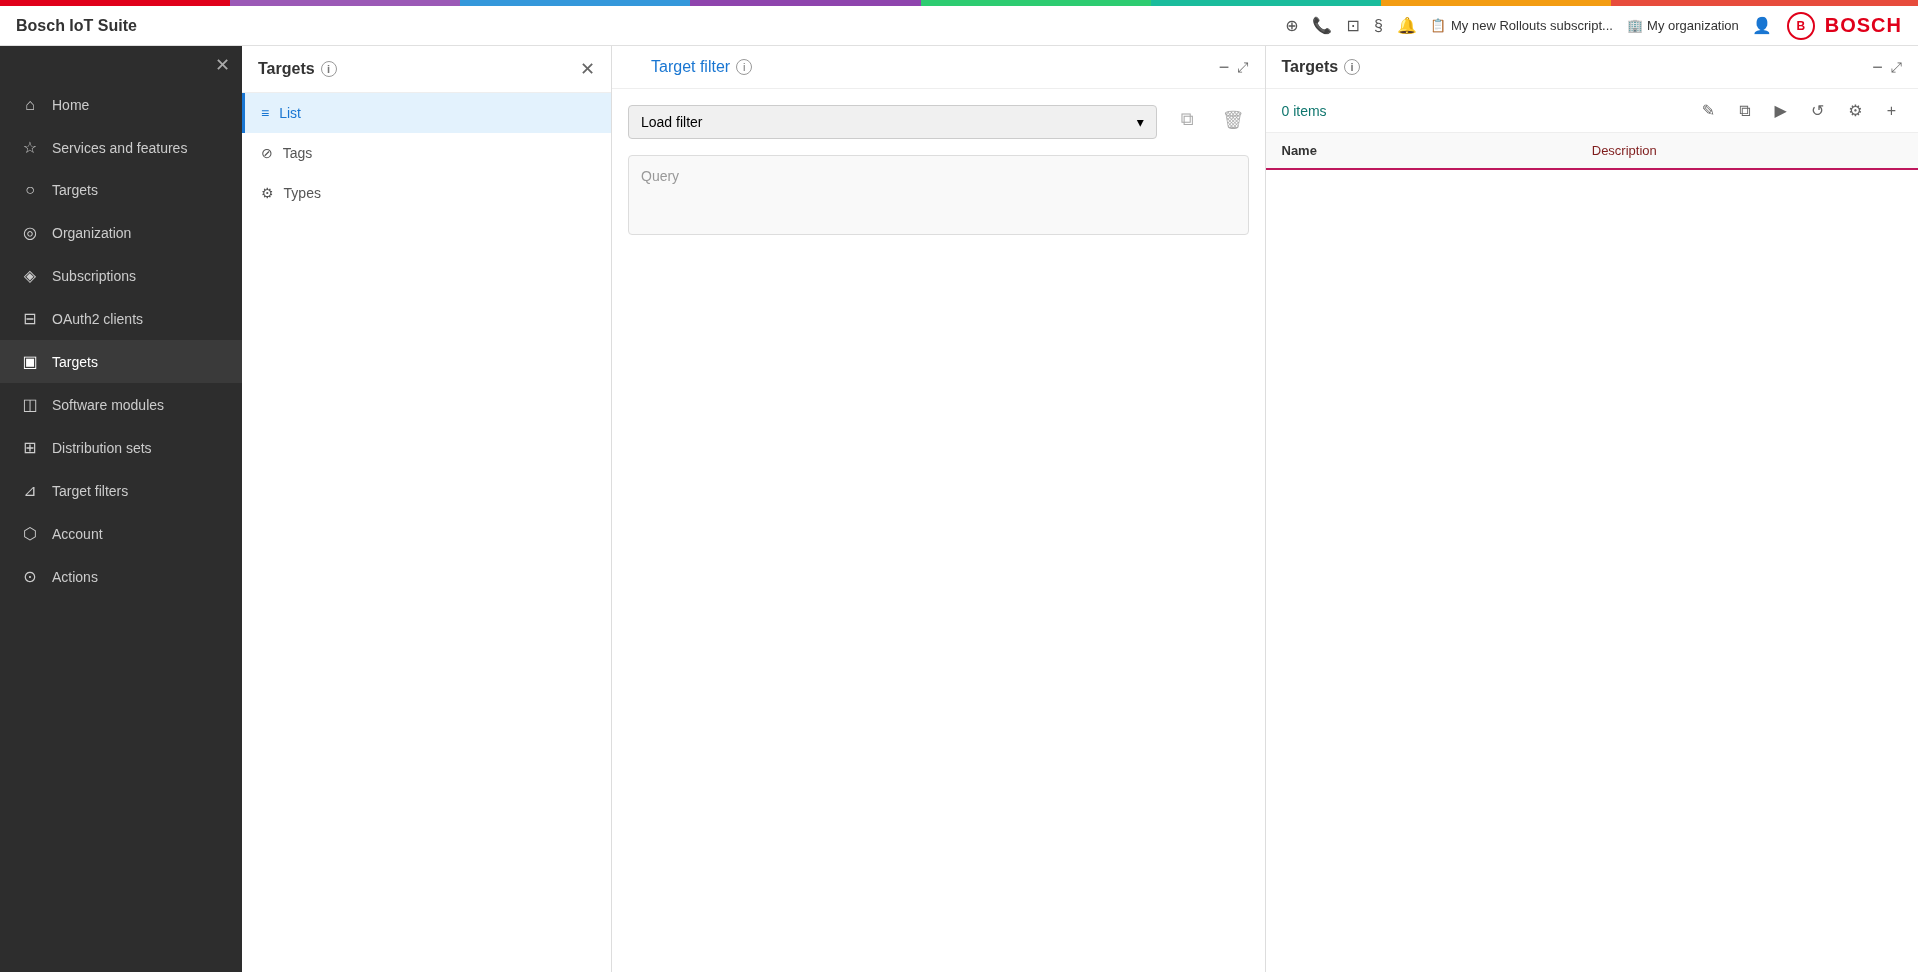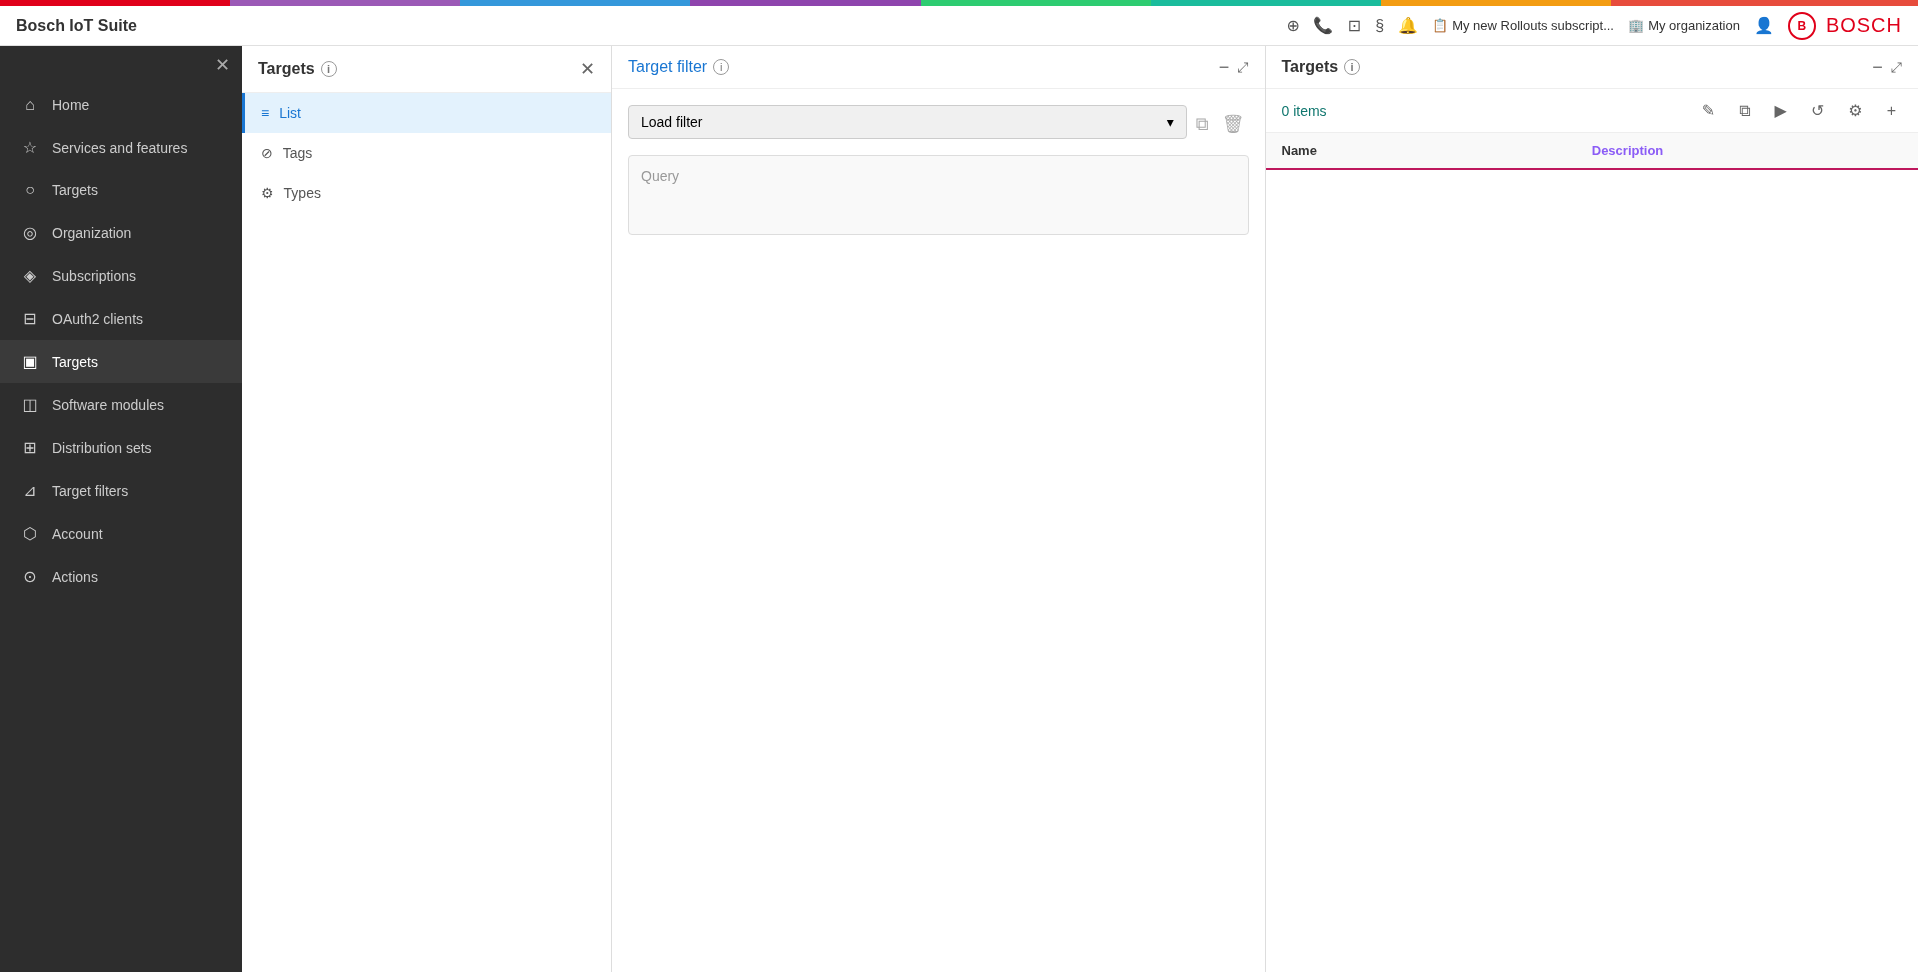--- a/index.html
+++ b/index.html
@@ -30,7 +30,7 @@
     .header-right { display: flex; align-items: center; gap: 14px; }
     .header-icon { font-size: 16px; color: #555; cursor: pointer; }
     .header-brand { display: flex; align-items: center; gap: 6px; }
-    .brand-name { color: #e0001a; font-size: 20px; font-weight: 400; letter-spacing: 1px; }
+    .brand-name { color: #e0001a; font-size: 20px; font-weight: 700; letter-spacing: 1px; }
     .brand-circle { width: 28px; height: 28px; border: 2px solid #e0001a; border-radius: 50%; display: flex; align-items: center; justify-content: center; color: #e0001a; font-size: 12px; font-weight: bold; margin-right: 4px; }
     .header-subscription { font-size: 13px; color: #333; display: flex; align-items: center; gap: 4px; }
     .header-org { font-size: 13px; color: #333; display: flex; align-items: center; gap: 4px; }

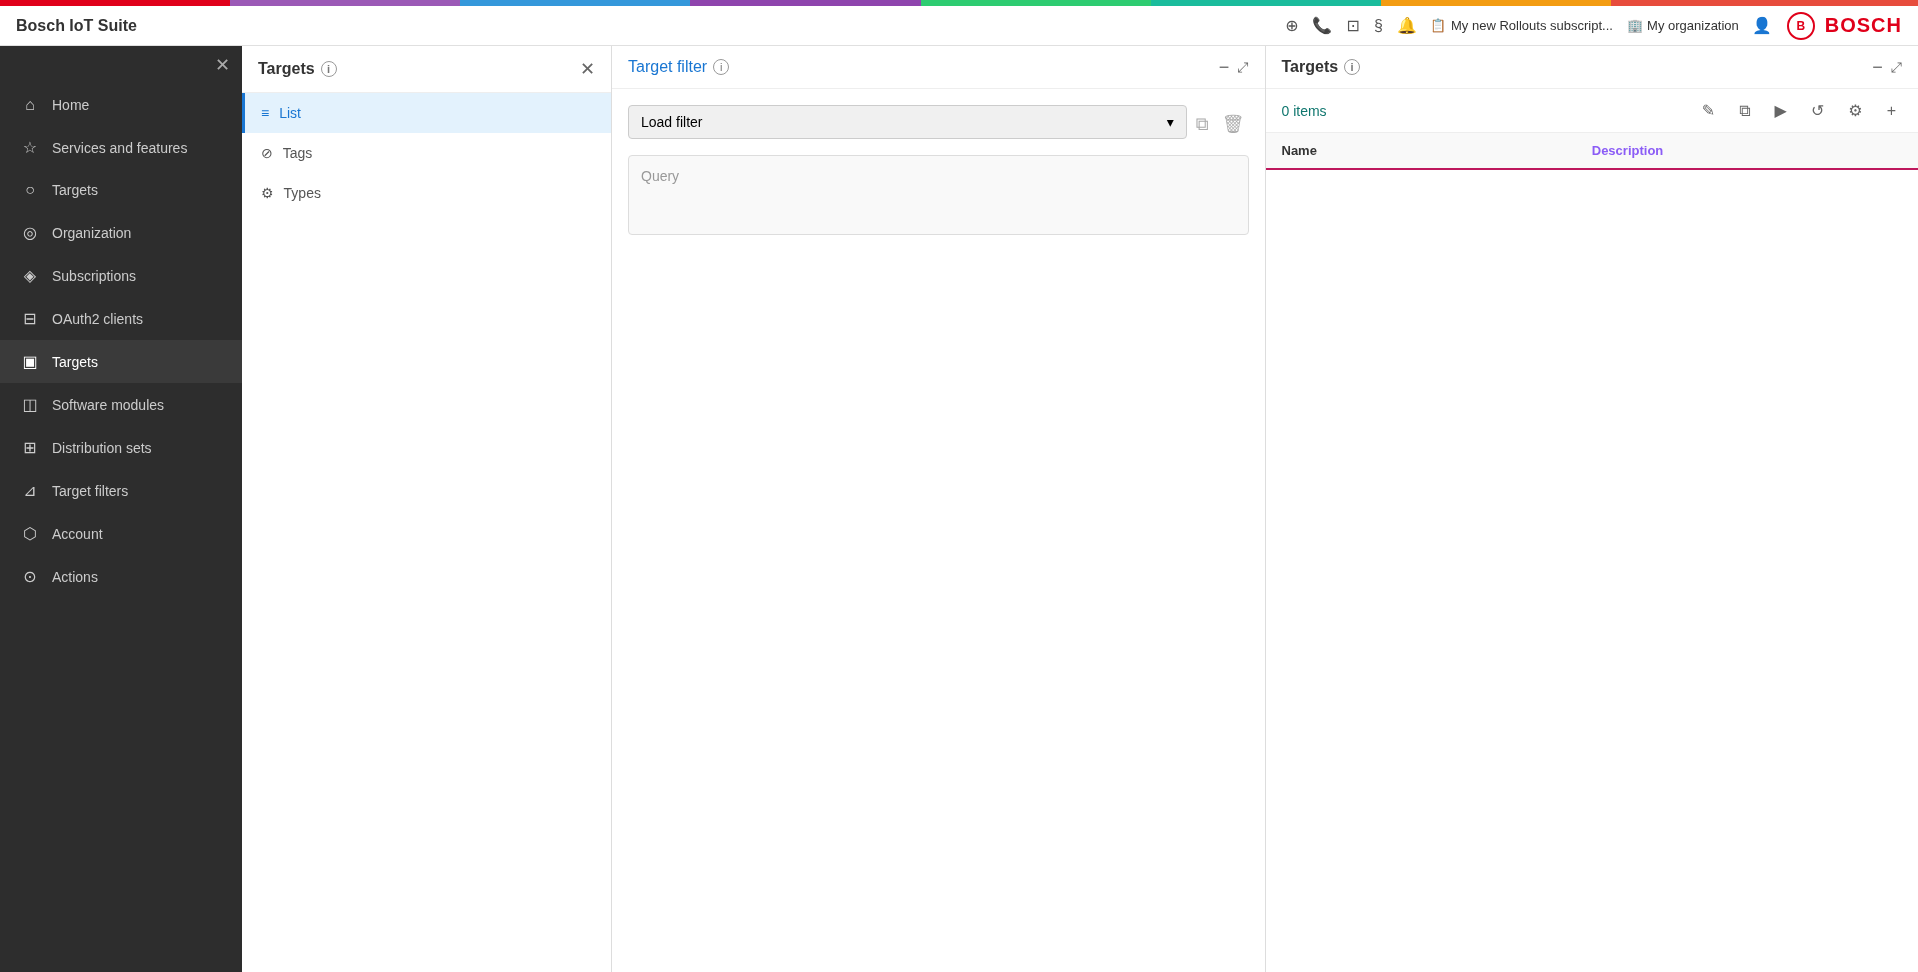--- a/index.html
+++ b/index.html
@@ -121,7 +121,7 @@
       padding: 12px 16px;
       border-bottom: 1px solid #eee;
     }
-    .filter-title { color: #1976d2; font-size: 16px; font-weight: 500; display: flex; align-items: center; gap: 6px; }
+    .filter-title { color: #1976d2; font-size: 16px; font-weight: 500; display: flex; align-items: center; gap: 6px; margin-left: 23px; }
     .filter-content { padding: 16px; display: flex; flex-direction: column; gap: 16px; }
 
     .load-filter-row { display: flex; align-items: flex-end; gap: 5px; }

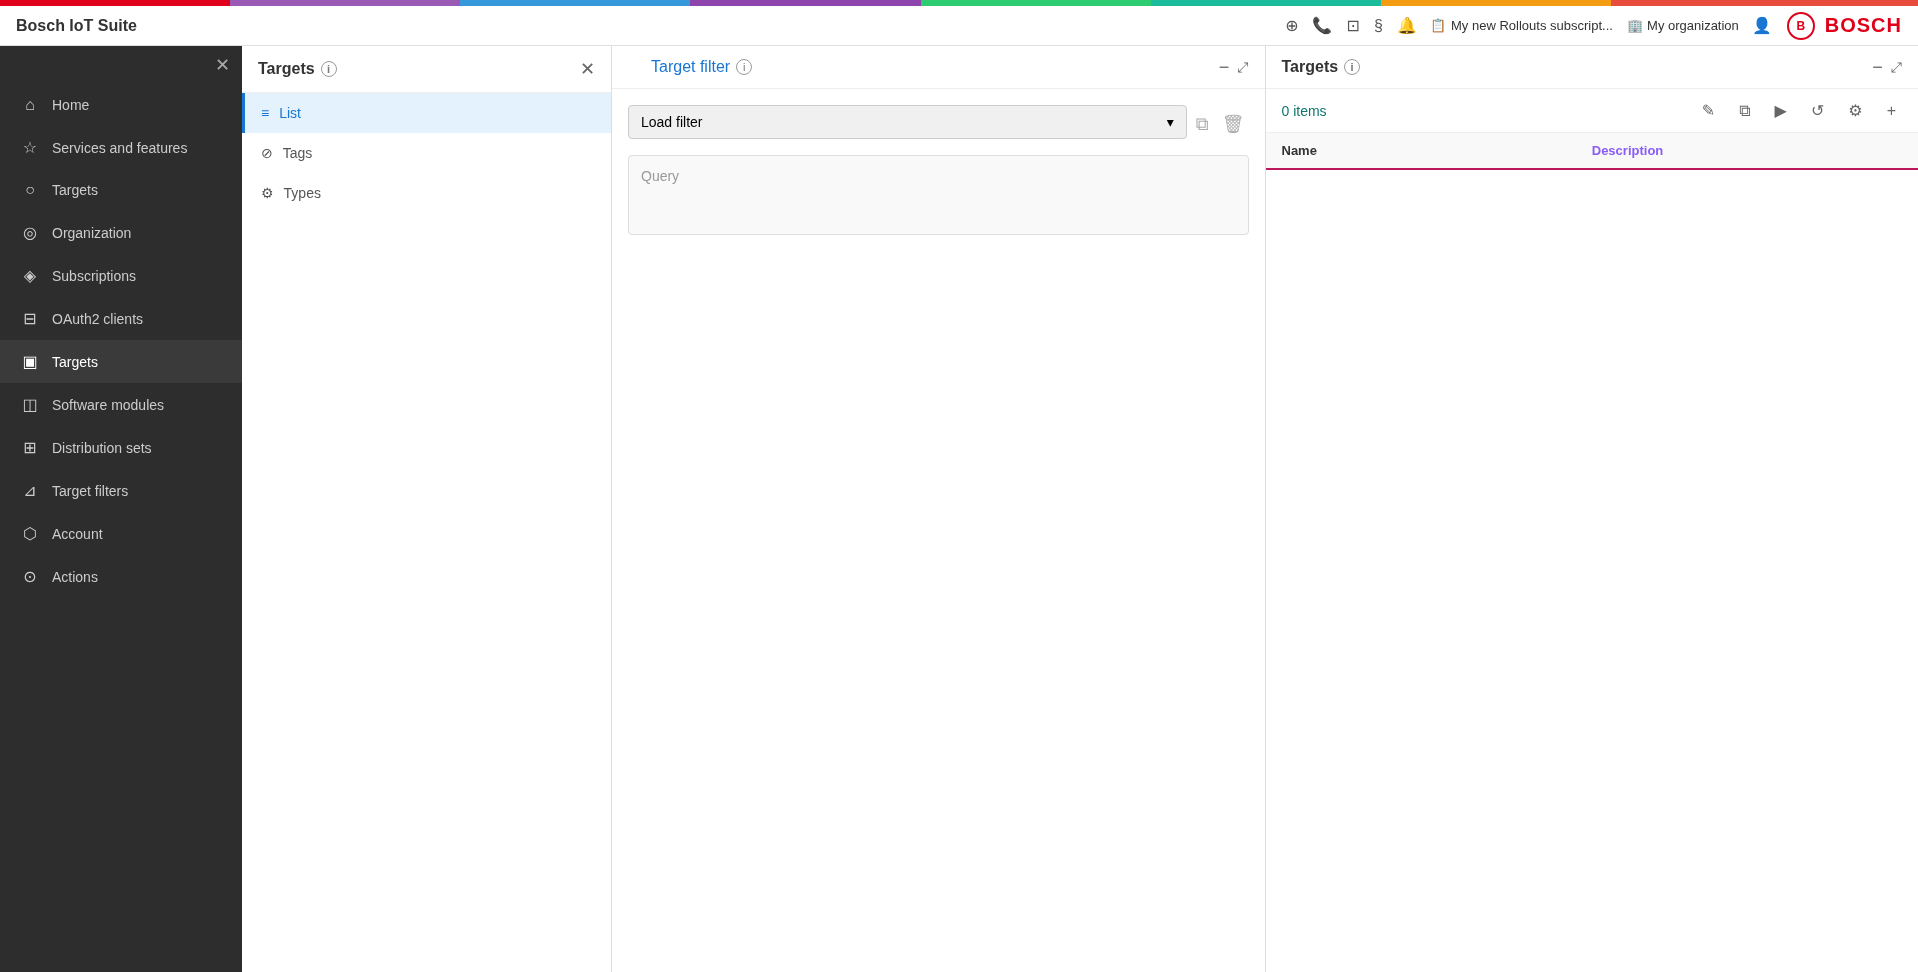--- a/index.html
+++ b/index.html
@@ -124,7 +124,7 @@
     .filter-title { color: #1976d2; font-size: 16px; font-weight: 500; display: flex; align-items: center; gap: 6px; margin-left: 23px; }
     .filter-content { padding: 16px; display: flex; flex-direction: column; gap: 16px; }
 
-    .load-filter-row { display: flex; align-items: flex-end; gap: 5px; }
+    .load-filter-row { display: flex; align-items: flex-start; gap: 20px; }
     .load-filter-dropdown {
       display: flex;
       align-items: center;

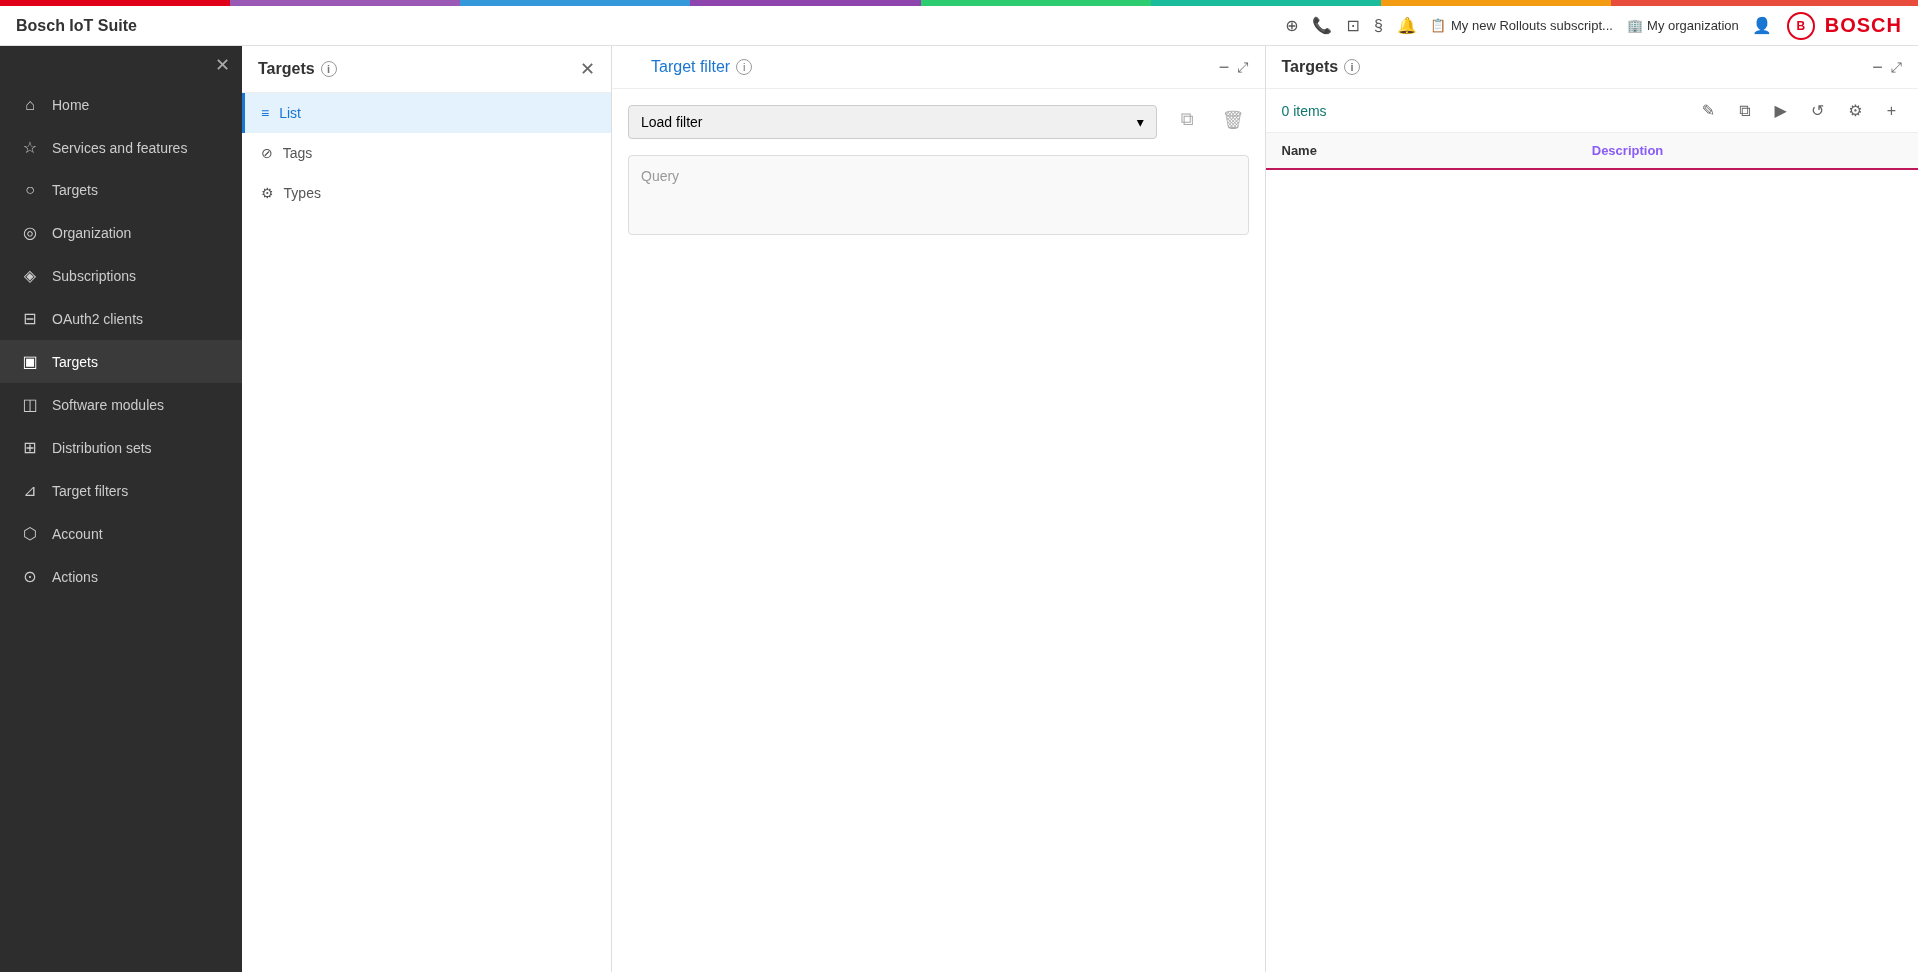--- a/index.html
+++ b/index.html
@@ -175,7 +175,7 @@
       padding: 10px 16px;
     }
     .table-col-name { flex: 1; font-weight: 700; font-size: 13px; color: #333; }
-    .table-col-desc { flex: 1; font-weight: 700; font-size: 13px; color: #8b5cf6; }
+    .table-col-desc { flex: 1; font-weight: 400; font-size: 13px; color: #7f1d1d; }
     .table-empty { padding: 40px; text-align: center; color: #aaa; }
 
     

